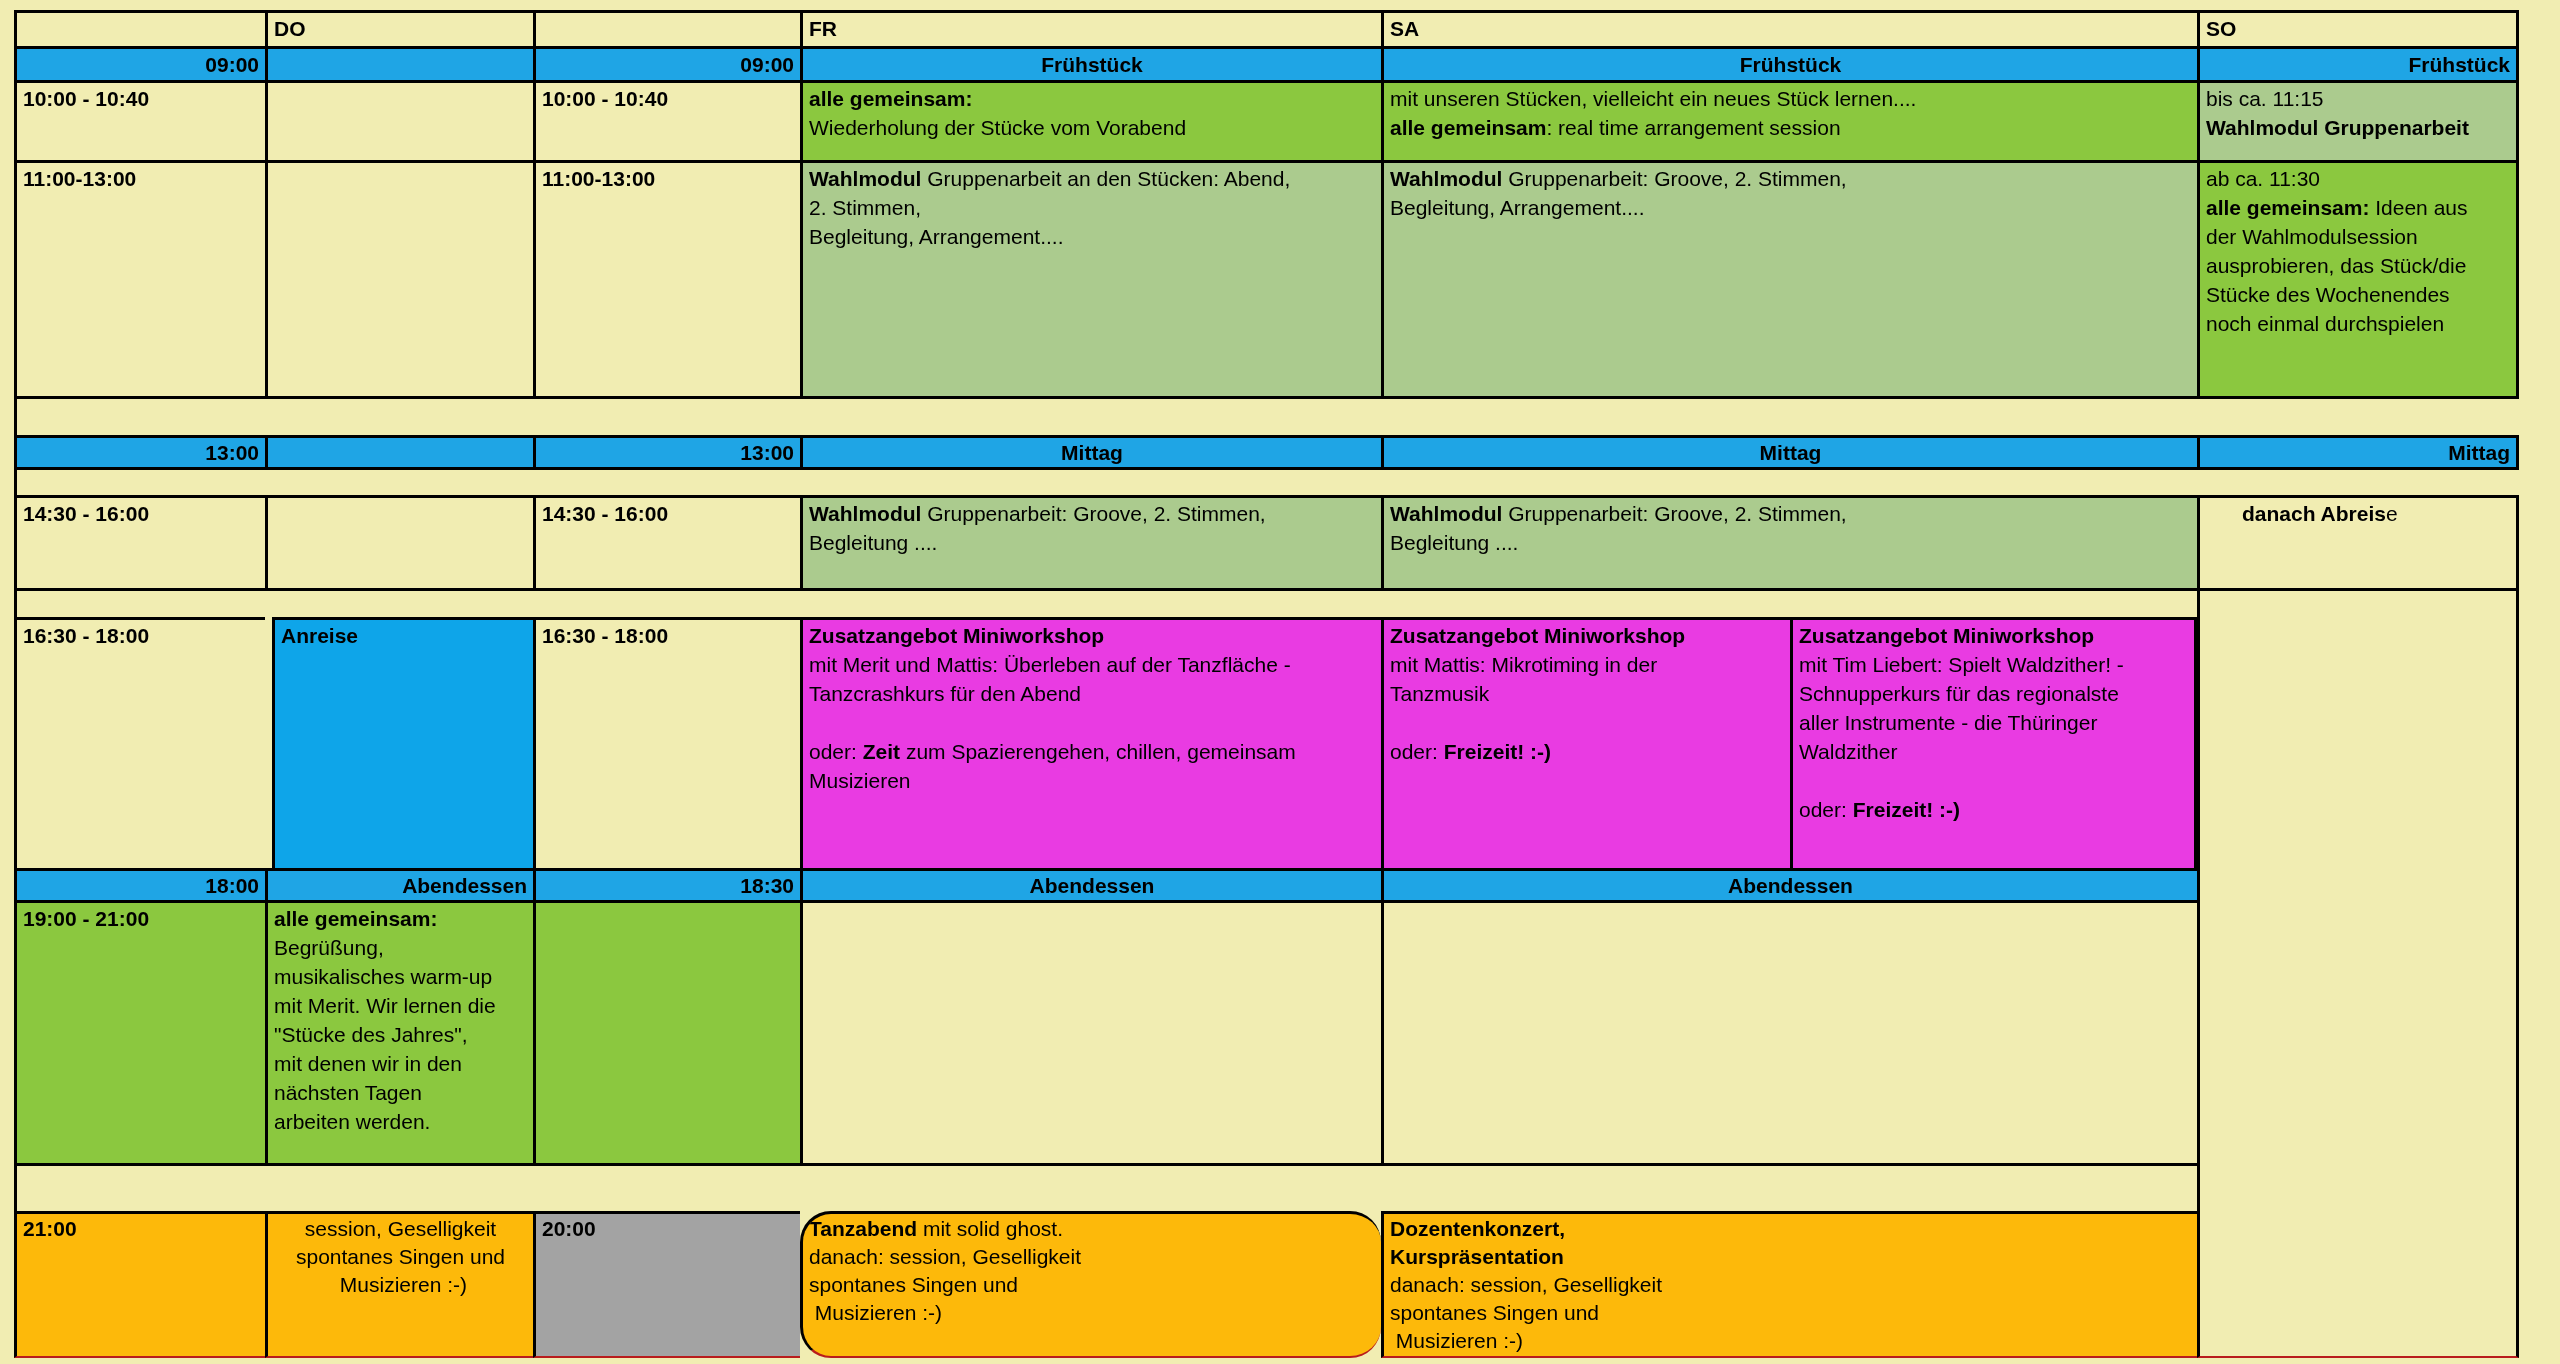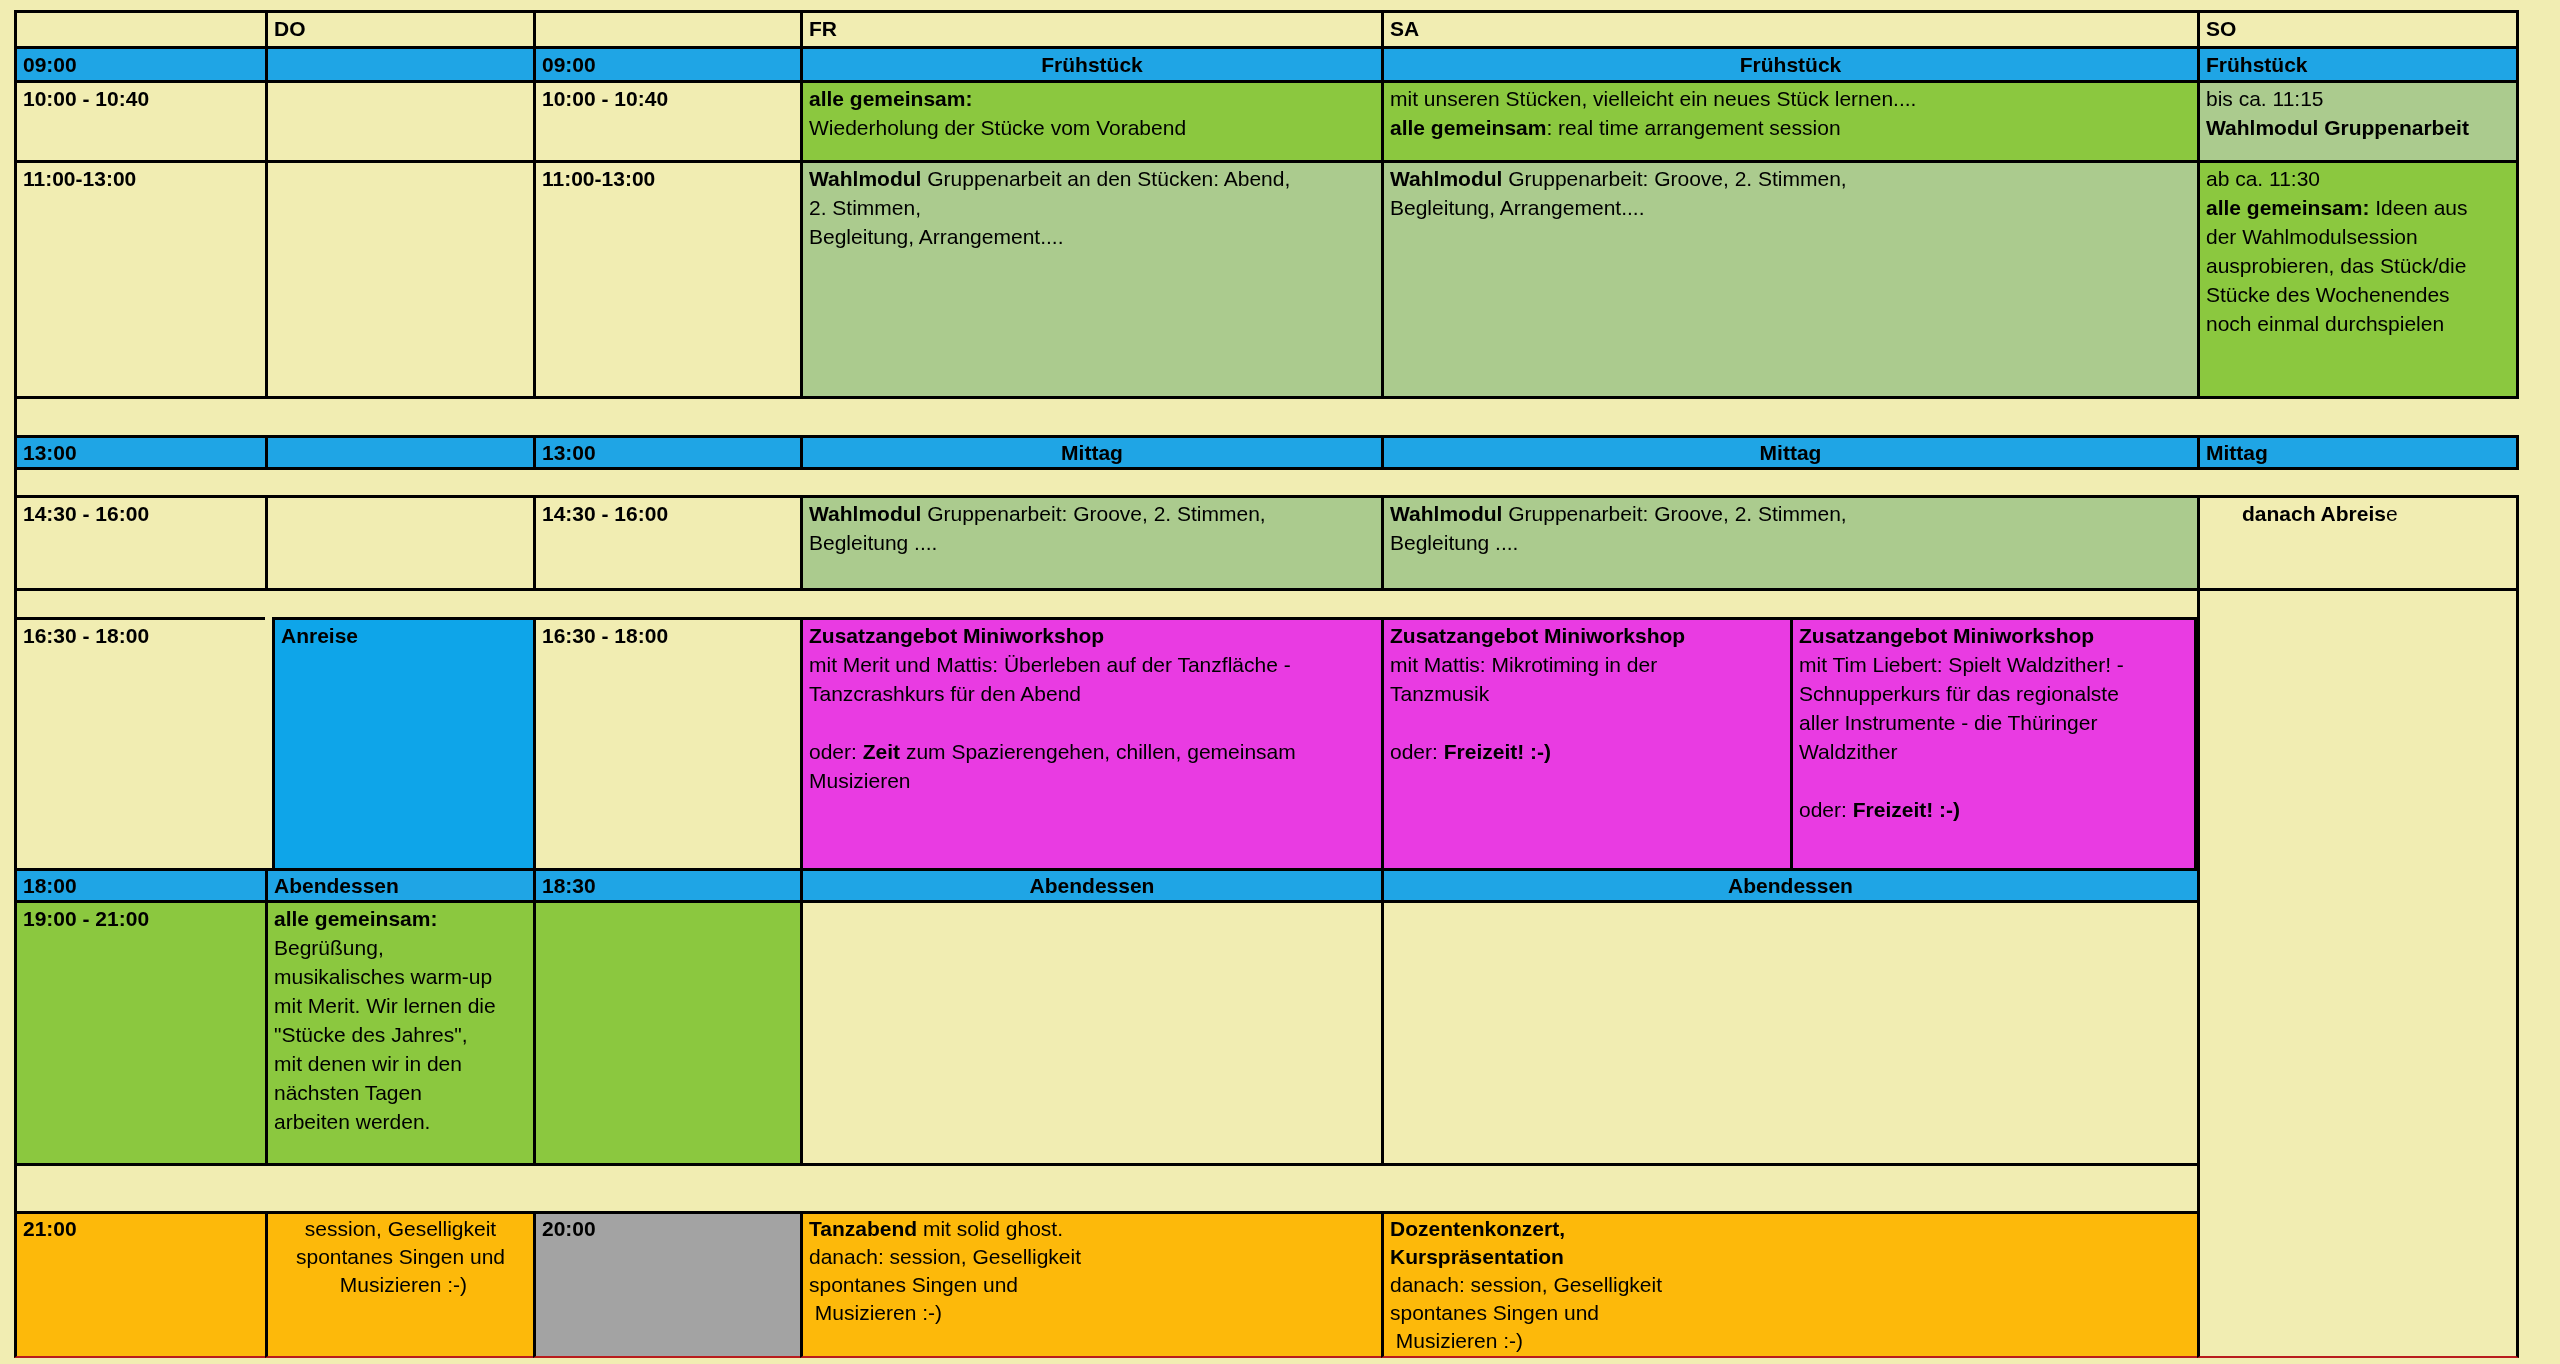--- a/index.html
+++ b/index.html
@@ -16,7 +16,7 @@
   }
   .line{min-height:29px;}
   .bold{font-weight:bold;}
-  .mid{display:flex;flex-direction:column;justify-content:center;padding-top:0;padding-bottom:0;}
+  .mid{display:flex;flex-direction:column;justify-content:center;padding-top:0;padding-bottom:0;text-align:right;}
   .ctr{text-align:center;}
   .lh28{line-height:28px;}
   .lh28 .line{min-height:28px;}

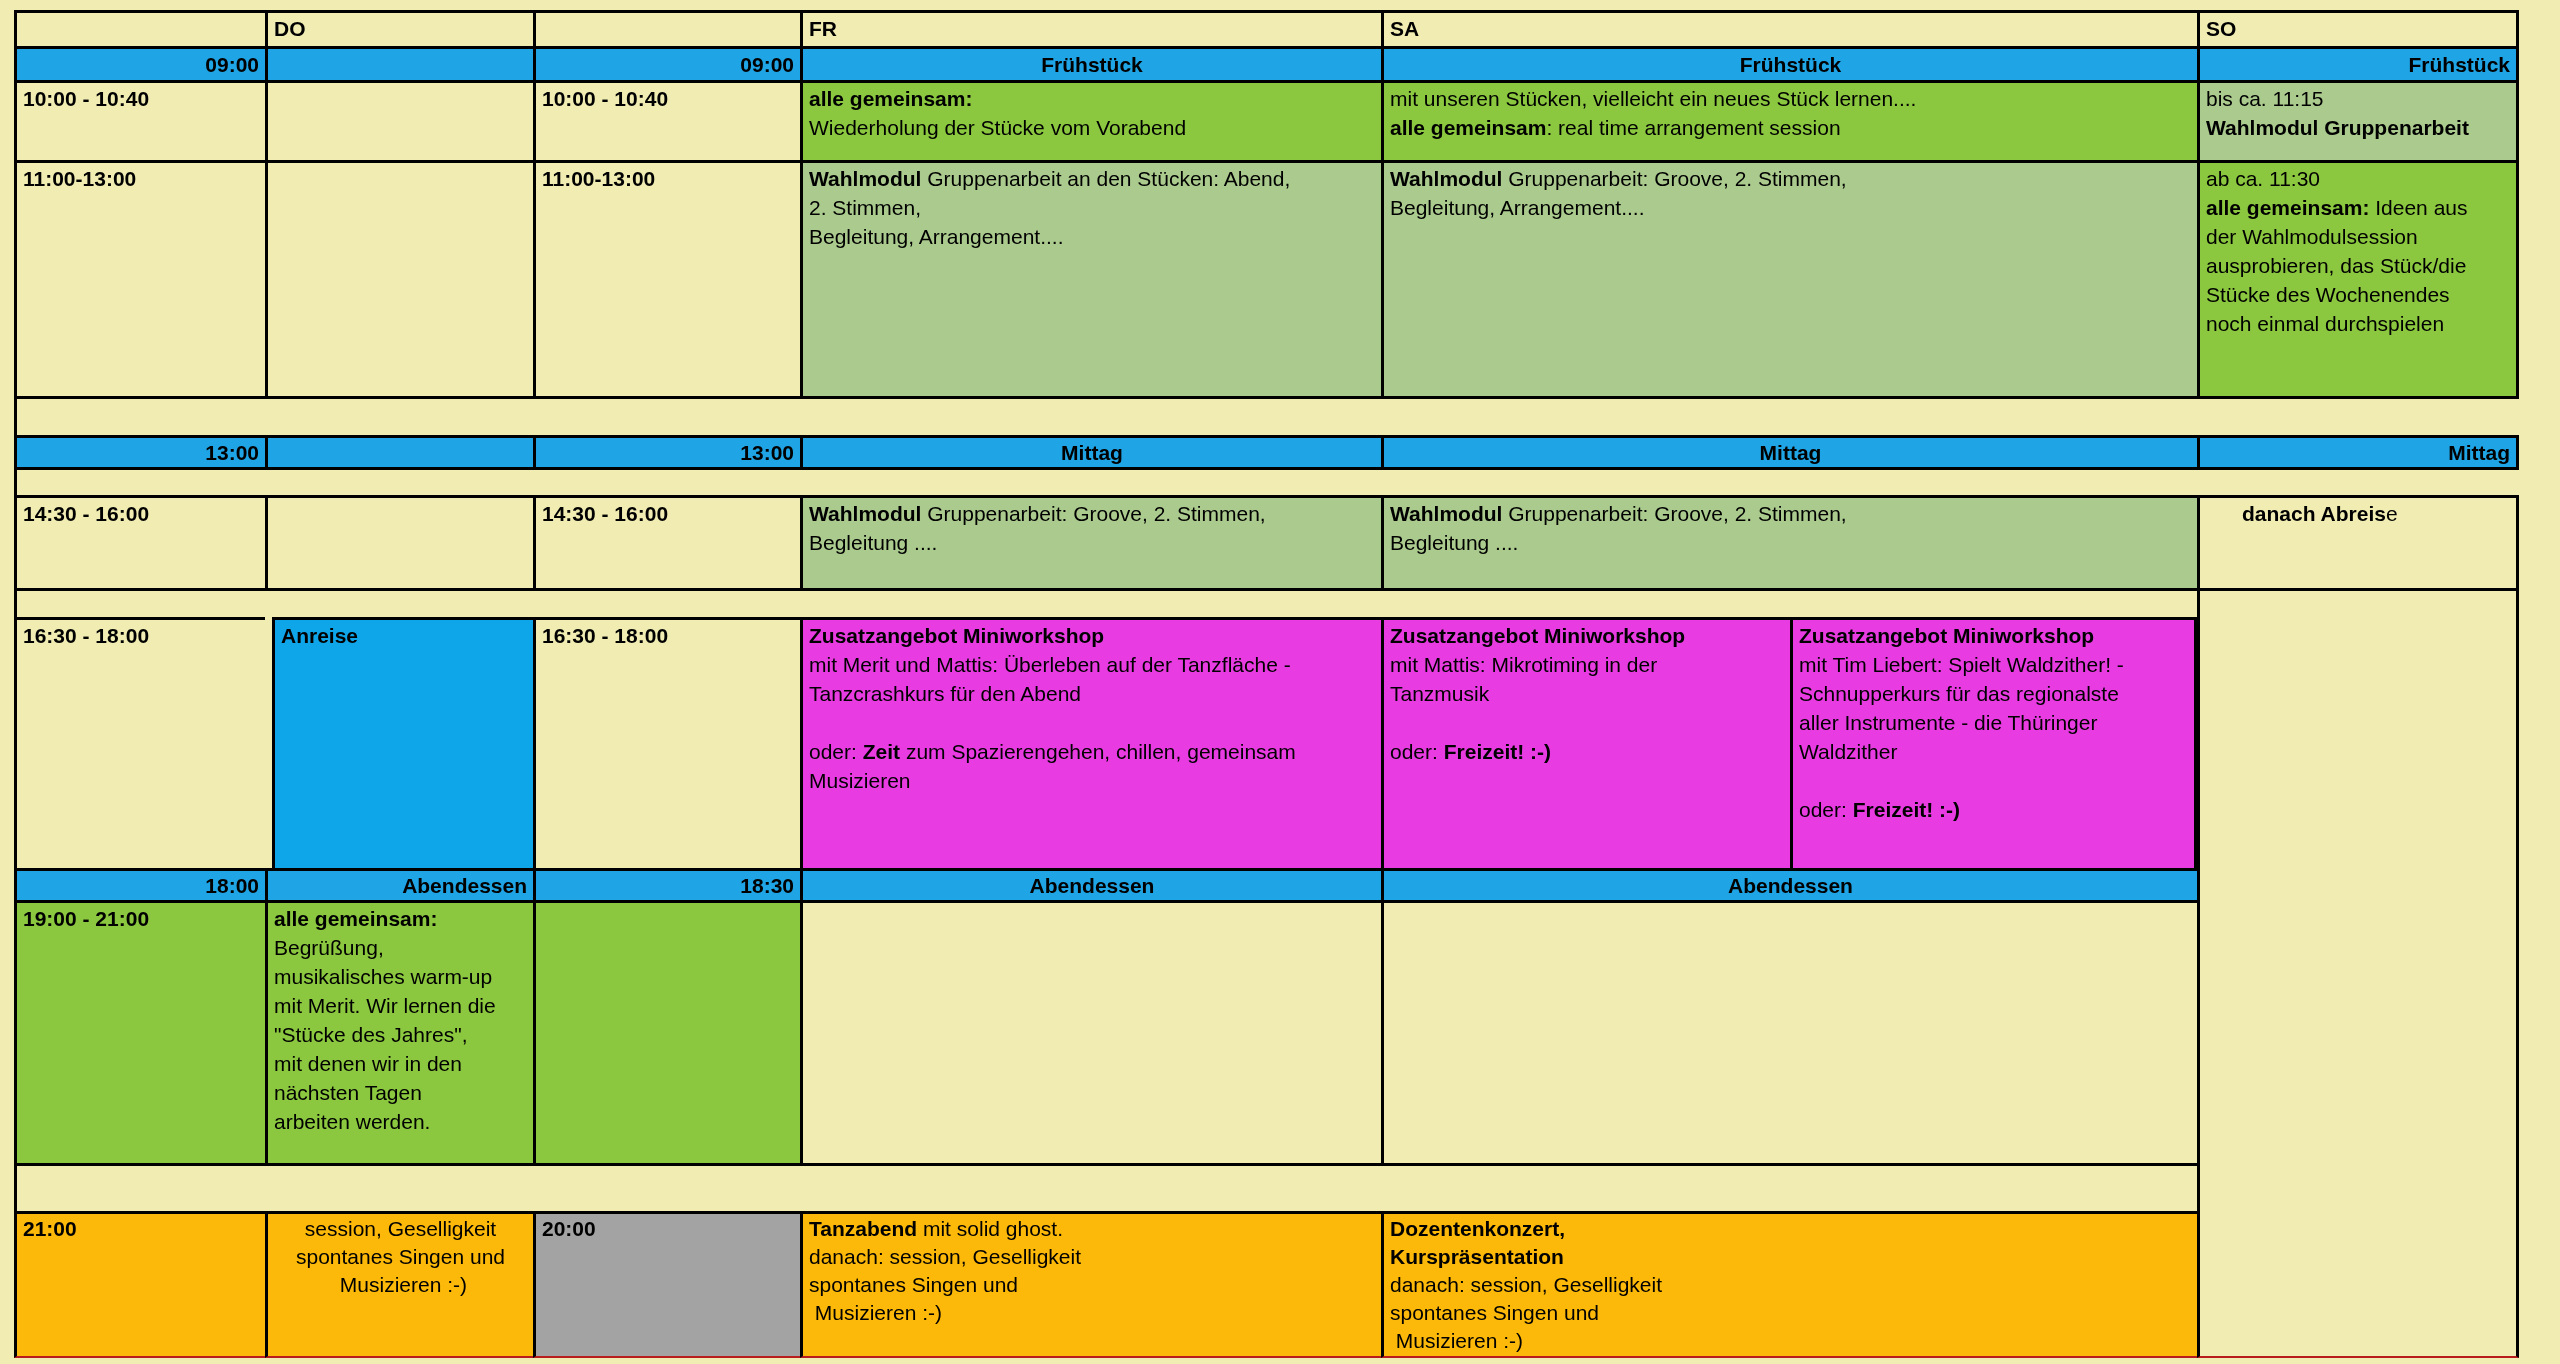--- a/index.html
+++ b/index.html
@@ -89,7 +89,7 @@
     <div class="cell lh28 bt bl bb" style="background: rgb(253, 185, 10); grid-area: 14 / 1 / span 1 / span 1;"><div class="line"><span class="bold">21:00</span></div></div>
     <div class="cell lh28 bt bl bb" style="background: rgb(253, 185, 10); grid-area: 14 / 2 / span 1 / span 1; text-align: center;"><div class="line"><span>session, Geselligkeit</span></div><div class="line"><span>spontanes Singen und</span></div><div class="line"><span> Musizieren :-)</span></div></div>
     <div class="cell lh28 bt bl bb" style="background: #a3a3a3; grid-area: 14 / 3 / span 1 / span 1;"><div class="line"><span class="bold">20:00</span></div></div>
-    <div class="cell lh28 bt bl bb" style="background: rgb(253, 185, 10); grid-area: 14 / 4 / span 1 / span 1;"><div class="line"><span class="bold">Tanzabend</span><span> mit solid ghost.</span></div><div class="line"><span>danach: session, Geselligkeit</span></div><div class="line"><span>spontanes Singen und</span></div><div class="line"><span> Musizieren :-)</span></div></div>
+    <div class="cell lh28 bt bl bb" style="background: rgb(253, 185, 10); grid-area: 14 / 4 / span 1 / span 1; border-radius: 31px;"><div class="line"><span class="bold">Tanzabend</span><span> mit solid ghost.</span></div><div class="line"><span>danach: session, Geselligkeit</span></div><div class="line"><span>spontanes Singen und</span></div><div class="line"><span> Musizieren :-)</span></div></div>
     <div class="cell lh28 bt bl bb" style="background: rgb(253, 185, 10); grid-area: 14 / 5 / span 1 / span 2;"><div class="line"><span class="bold">Dozentenkonzert,</span></div><div class="line"><span class="bold">Kurspräsentation</span></div><div class="line"><span>danach: session, Geselligkeit</span></div><div class="line"><span>spontanes Singen und</span></div><div class="line"><span> Musizieren :-)</span></div></div>
   </div>
 

